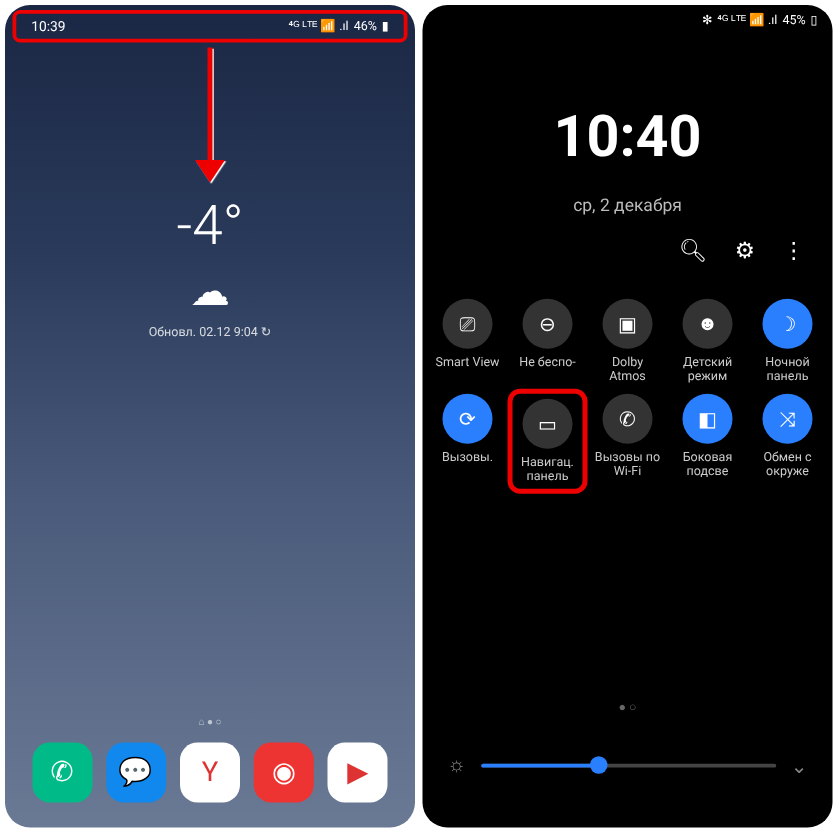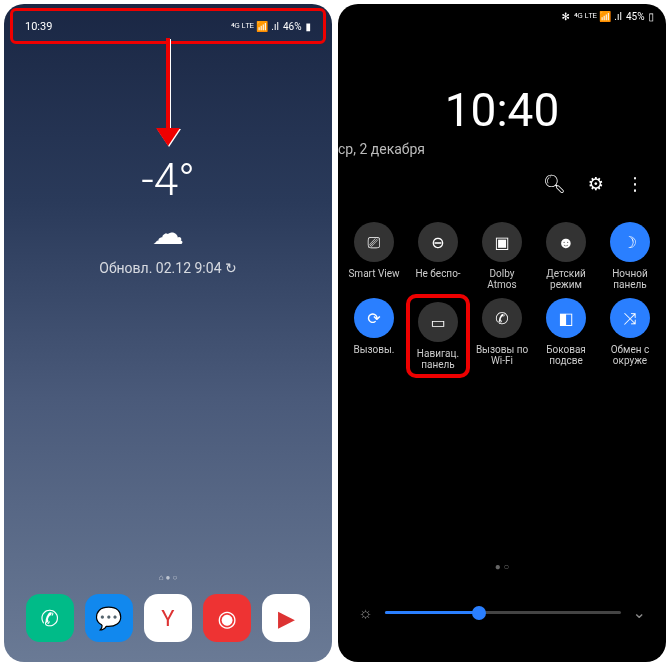--- a/index.html
+++ b/index.html
@@ -8,7 +8,7 @@
 .phone-left{background:linear-gradient(180deg,#1a2744 0%,#2a3a5a 30%,#4a5a7a 60%,#6a7a95 100%)}
 .phone-right{background:#000}
 .statusbar{height:24px;display:flex;justify-content:space-between;align-items:center;padding:0 12px;font-size:11px;color:#fff}
-.sb-hl{border:3px solid #e00;border-radius:6px;margin:4px 6px;height:36px}
+.sb-hl{border:3px solid #e00;border-radius:6px;margin:4px 6px;height:26px}
 .sb-icons{display:flex;gap:4px;align-items:flex-end;font-size:10px}
 .arrow{position:absolute;top:34px;left:50%;transform:translateX(-50%);width:24px;height:110px}
 .arrow-line{width:4px;height:90px;background:#e00;margin:0 auto;box-shadow:1px 1px 0 #fff}

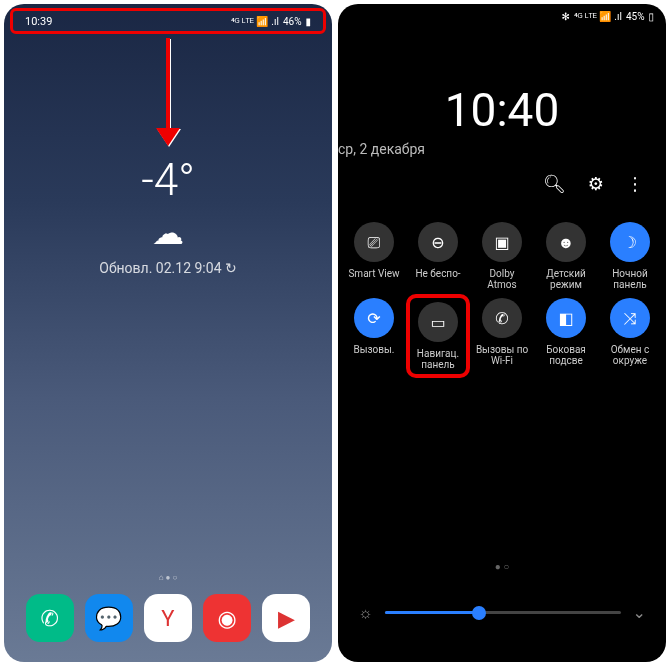--- a/index.html
+++ b/index.html
@@ -21,7 +21,7 @@
 .dock{position:absolute;bottom:20px;left:0;right:0;display:flex;justify-content:space-around;padding:0 16px}
 .app-icon{width:48px;height:48px;border-radius:14px;display:flex;align-items:center;justify-content:center;font-size:22px;color:#fff}
 .page-dots{position:absolute;bottom:80px;left:0;right:0;text-align:center;color:#fff;font-size:8px;opacity:.6}
-.qs-time{text-align:center;color:#fff;font-size:46px;font-weight:400;margin-top:55px}
+.qs-time{text-align:center;color:#fff;font-size:46px;font-weight:700;margin-top:55px}
 .qs-date{color:#bbb;font-size:14px;margin-top:4px}
 .qs-actions{display:flex;justify-content:flex-end;gap:22px;padding:16px 22px;color:#fff;font-size:18px}
 .qs-grid{display:grid;grid-template-columns:repeat(5,1fr);gap:8px;padding:12px 8px}

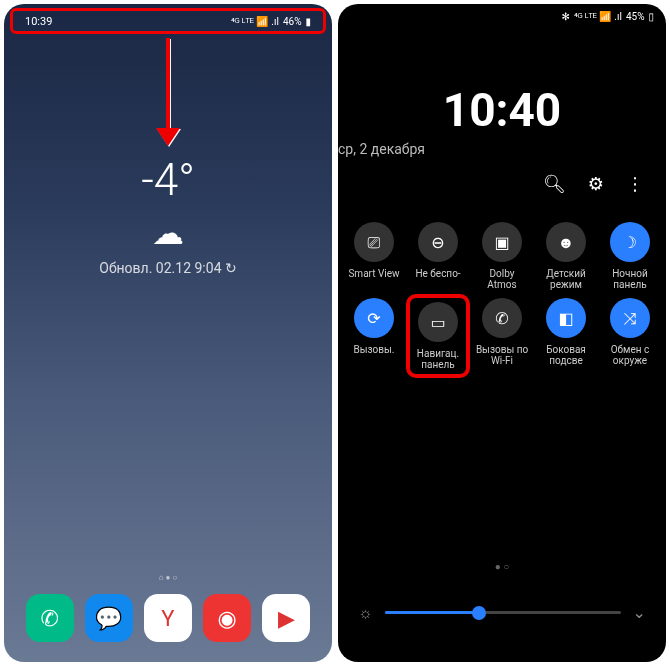--- a/index.html
+++ b/index.html
@@ -22,7 +22,7 @@
 .app-icon{width:48px;height:48px;border-radius:14px;display:flex;align-items:center;justify-content:center;font-size:22px;color:#fff}
 .page-dots{position:absolute;bottom:80px;left:0;right:0;text-align:center;color:#fff;font-size:8px;opacity:.6}
 .qs-time{text-align:center;color:#fff;font-size:46px;font-weight:700;margin-top:55px}
-.qs-date{color:#bbb;font-size:14px;margin-top:4px}
+.qs-date{text-align:center;color:#bbb;font-size:14px;margin-top:20px}
 .qs-actions{display:flex;justify-content:flex-end;gap:22px;padding:16px 22px;color:#fff;font-size:18px}
 .qs-grid{display:grid;grid-template-columns:repeat(5,1fr);gap:8px;padding:12px 8px}
 .qs-item{text-align:center;color:#ccc;font-size:10px}

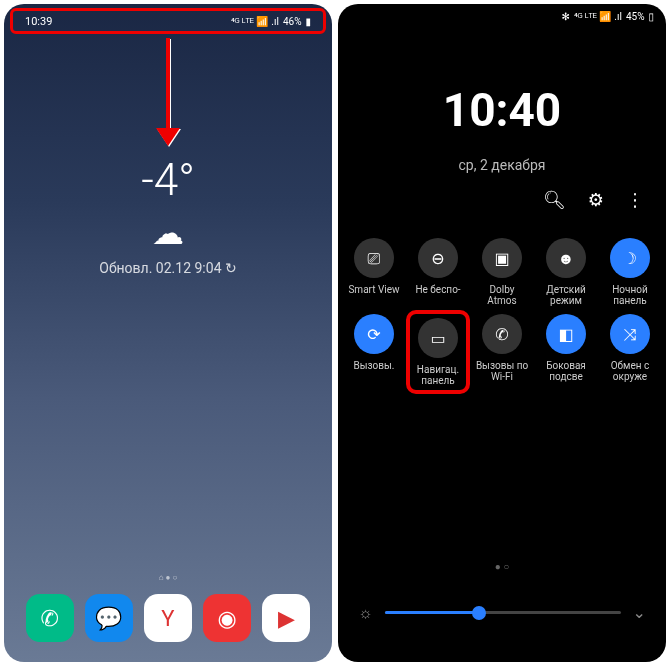--- a/index.html
+++ b/index.html
@@ -17,7 +17,7 @@
 .temp{font-size:44px;font-weight:300}
 .cloud{font-size:32px;margin:8px 0}
 .loc{font-size:12px;margin-top:8px}
-.upd{font-size:14px;opacity:.8;margin-top:4px}
+.upd{font-size:10px;opacity:.8;margin-top:4px}
 .dock{position:absolute;bottom:20px;left:0;right:0;display:flex;justify-content:space-around;padding:0 16px}
 .app-icon{width:48px;height:48px;border-radius:14px;display:flex;align-items:center;justify-content:center;font-size:22px;color:#fff}
 .page-dots{position:absolute;bottom:80px;left:0;right:0;text-align:center;color:#fff;font-size:8px;opacity:.6}

